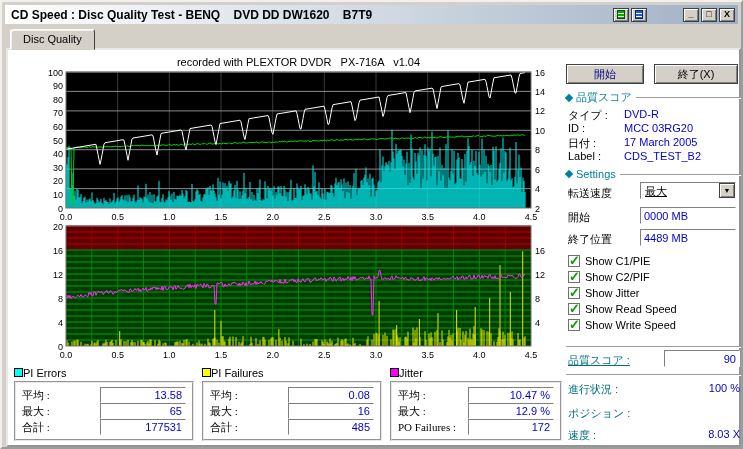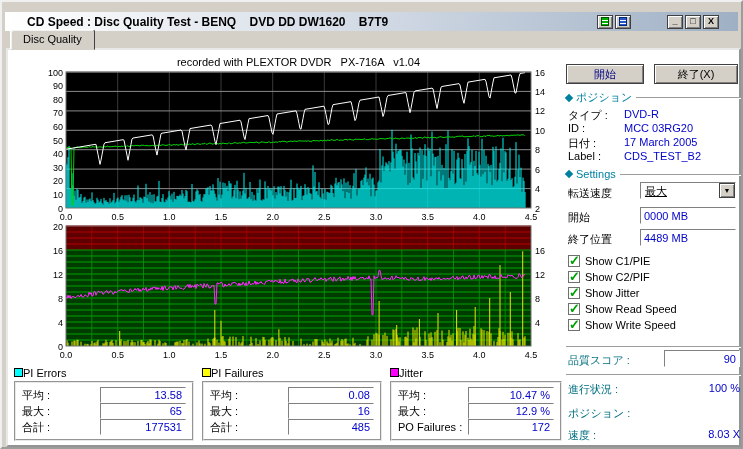--- a/index.html
+++ b/index.html
@@ -6,9 +6,9 @@
   *{box-sizing:border-box;}
   .window{position:relative;width:743px;height:449px;background:#d4d0c8;
     border:2px outset #f0f0f0;font-family:"Liberation Sans",sans-serif;overflow:hidden;}
-  .titlebar{position:absolute;left:3px;top:10px;right:3px;height:19px;
+  .titlebar{position:absolute;left:3px;top:3px;right:3px;height:19px;
     background:linear-gradient(90deg,#ffffff 0%,#cdd6e2 55%,#9fb0c4 100%);
-    display:flex;align-items:center;padding:0 19px;}
+    display:flex;align-items:center;padding:0 3px;}
   .title{flex:1;font-weight:bold;font-size:12px;color:#000;white-space:pre;padding-left:3px;
     overflow:hidden;text-overflow:ellipsis;}
   .tb-btn{width:16px;height:14px;margin-left:2px;background:#d4d0c8;border:1px solid #404040;

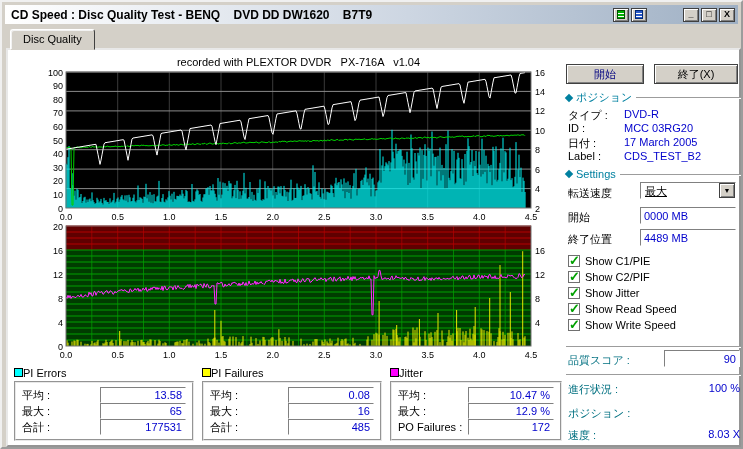--- a/index.html
+++ b/index.html
@@ -292,7 +292,7 @@
 
     <div class="sec-head" style="top:40px;">
       <span class="bullet"></span>
-      <span>ポジション</span>
+      <span>品質スコア</span>
       <span class="rule"></span>
     </div>
     <span class="sb-label" style="left:560px;top:58px;">タイプ :</span>

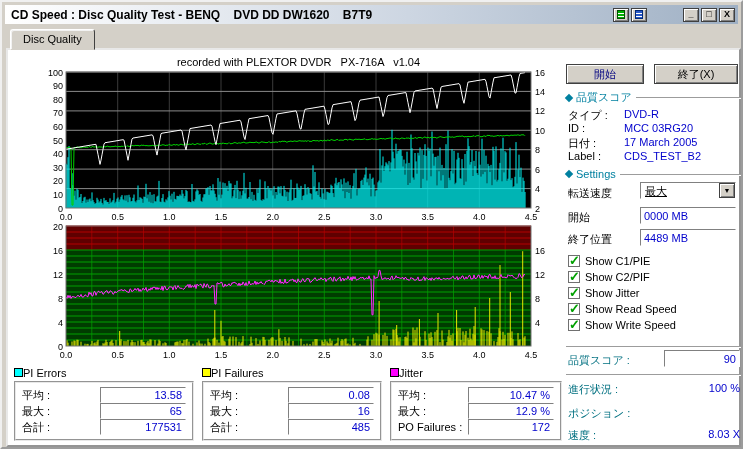--- a/index.html
+++ b/index.html
@@ -344,7 +344,7 @@
     </div>
 
     <div class="divider" style="top:296px;"></div>
-    <span class="sb-label teal" style="left:560px;top:303px;">品質スコア :</span>
+    <span class="sb-label teal" style="left:560px;top:303px;text-decoration:underline;">品質スコア :</span>
     <div class="sb-field field qv" style="left:656px;top:300px;width:76px;">90</div>
 
     <div class="divider" style="top:324px;"></div>

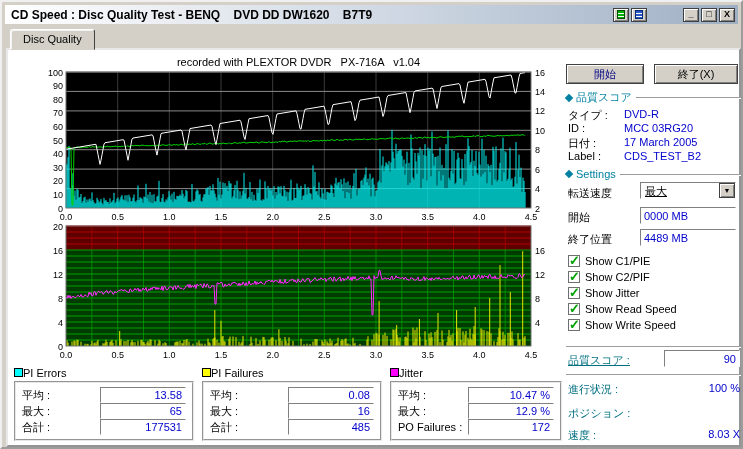--- a/index.html
+++ b/index.html
@@ -36,7 +36,7 @@
   .stat-box{margin-top:2px;height:60px;border:2px groove #e8e8e8;padding:4px 6px;
     display:flex;flex-direction:column;justify-content:space-between;}
   .stat-row{display:flex;justify-content:space-between;align-items:center;font-size:11px;}
-  .sl{color:#000;}
+  .sl{color:#000;font-family:Liberation Serif, serif;}
   .field{background:#fff;border:1px solid;border-color:#808080 #ffffff #ffffff #808080;
     color:#0000cc;font-size:11px;padding:1px 3px;}
   .sv{width:86px;text-align:right;}

